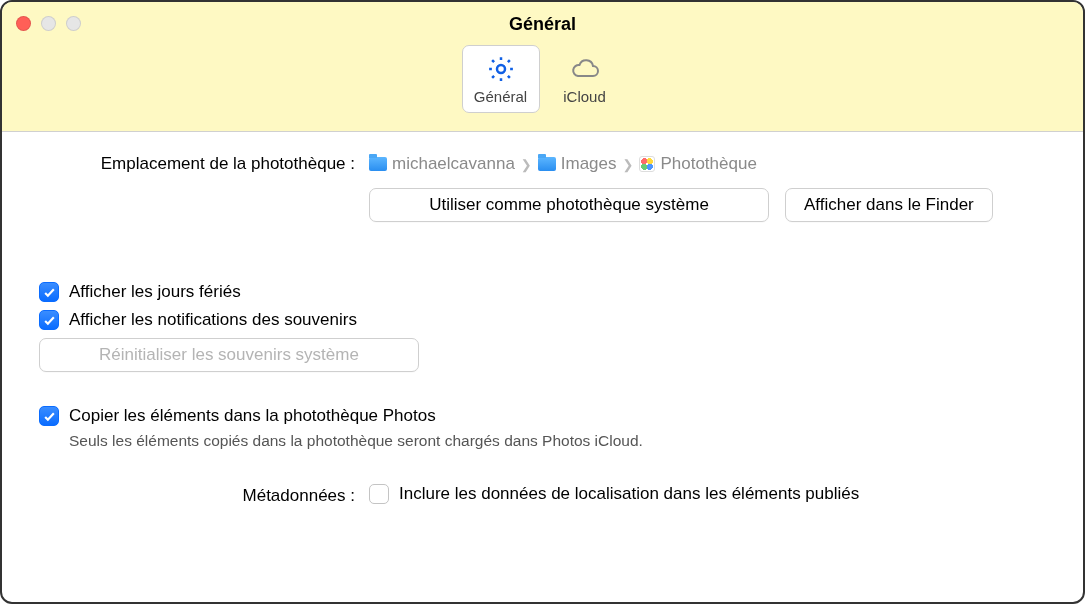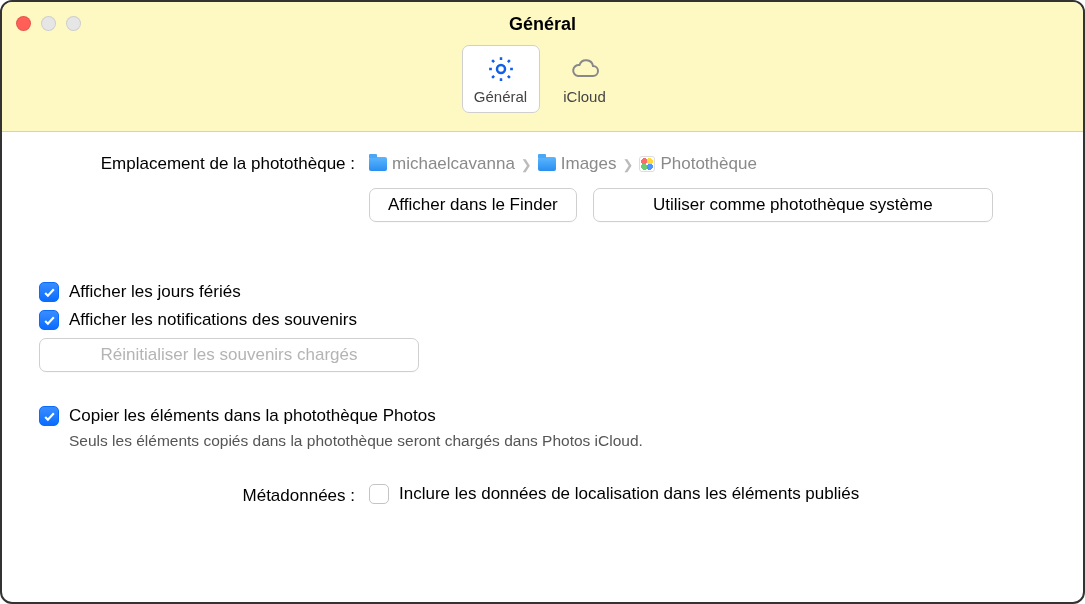--- a/index.html
+++ b/index.html
@@ -255,8 +255,8 @@
           </span>
         </div>
         <div class="btn-row">
+          <button class="mac-btn wide">Utiliser comme photothèque système</button>
           <button class="mac-btn">Afficher dans le Finder</button>
-          <button class="mac-btn wide">Utiliser comme photothèque système</button>
         </div>
       </div>
     </div>

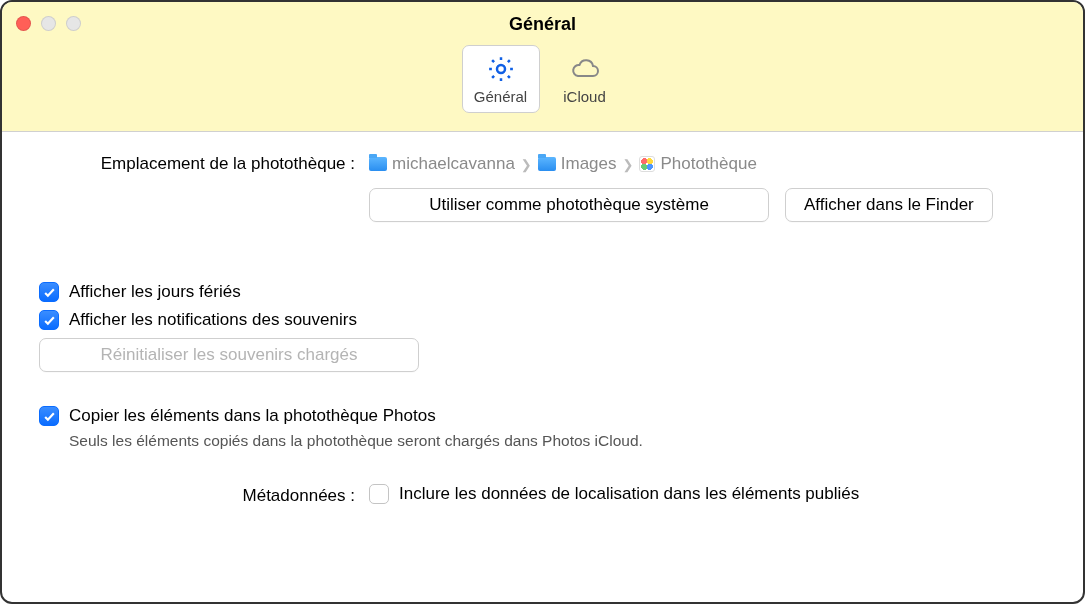--- a/index.html
+++ b/index.html
@@ -285,7 +285,7 @@
           <span class="txt">Afficher les notifications des souvenirs</span>
         </div>
         <div>
-          <button class="mac-btn disabled" style="width:380px;text-align:center;">Réinitialiser les souvenirs chargés</button>
+          <button class="mac-btn disabled" style="width:380px;text-align:center;">Réinitialiser les souvenirs système</button>
         </div>
       </div>
     </div>

